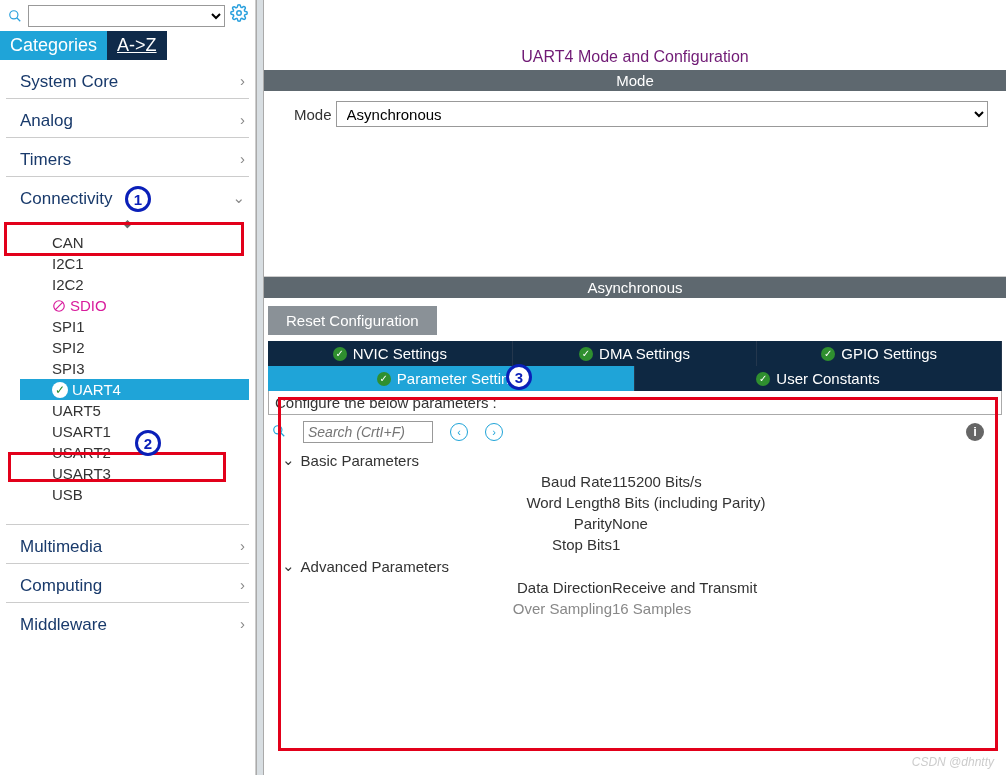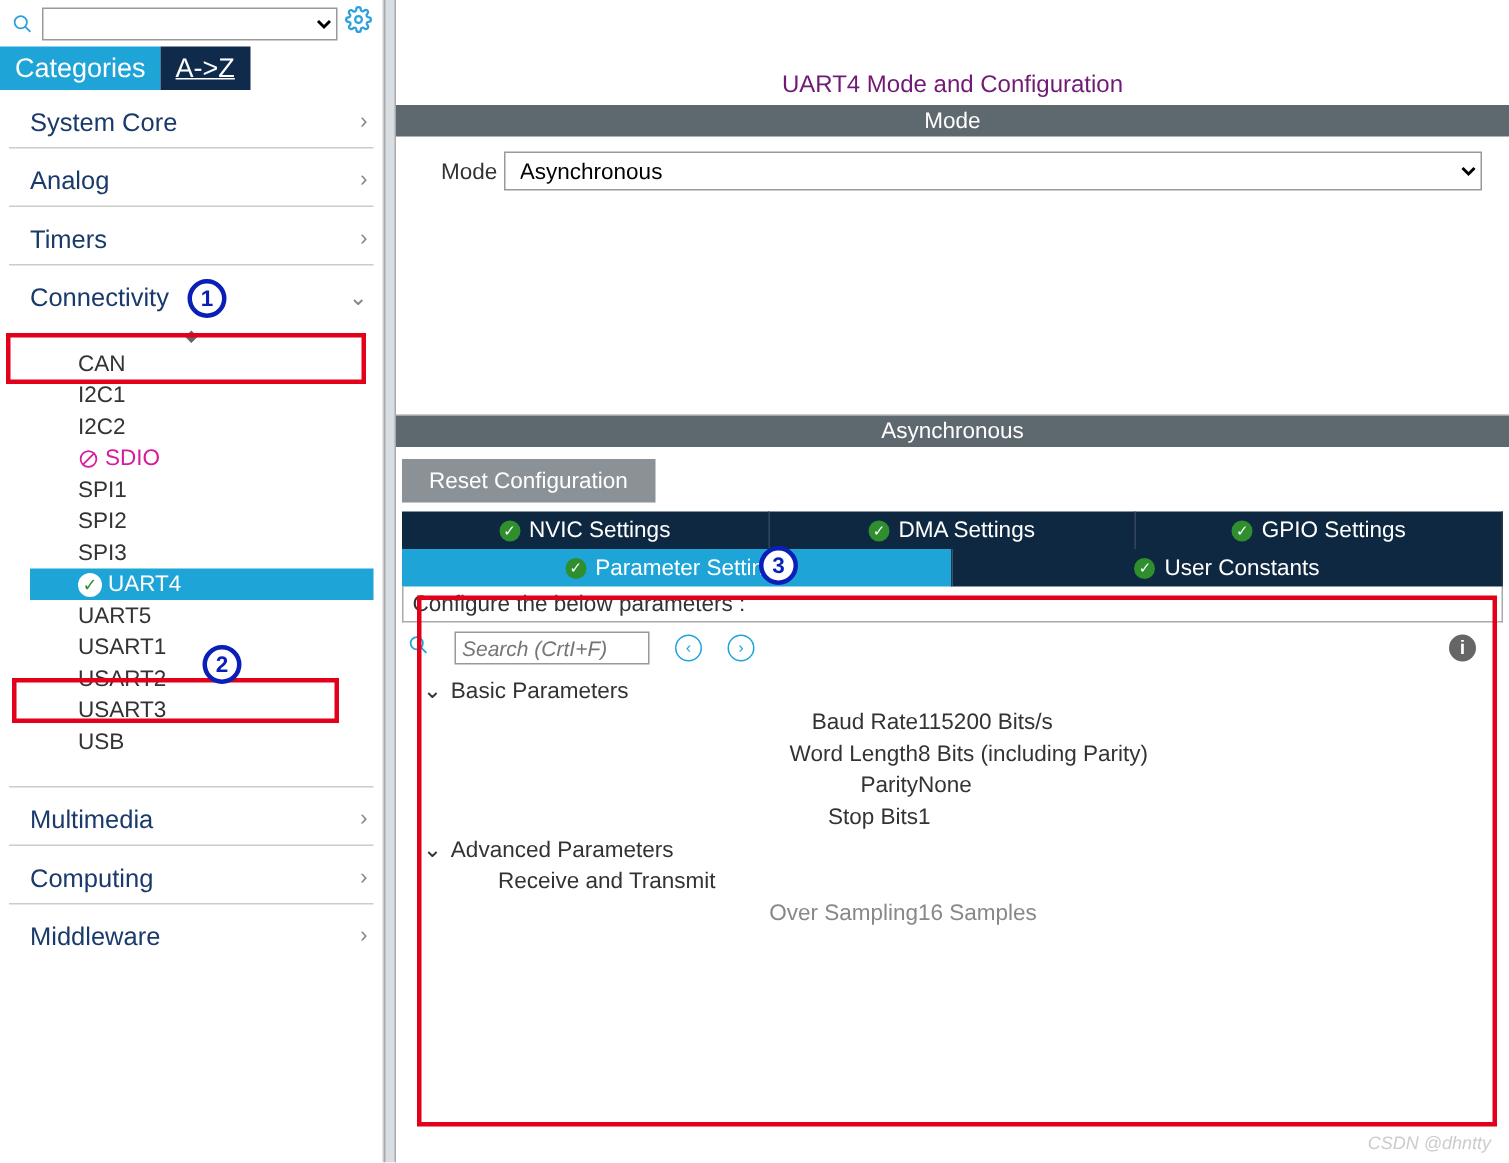--- a/index.html
+++ b/index.html
@@ -237,6 +237,7 @@
         <span>Advanced Parameters</span>
       </div>
     <div class="param-row">
+        <span class="pname">Data Direction</span>
         <span>Receive and Transmit</span>
       </div>
     <div class="param-row dim">

